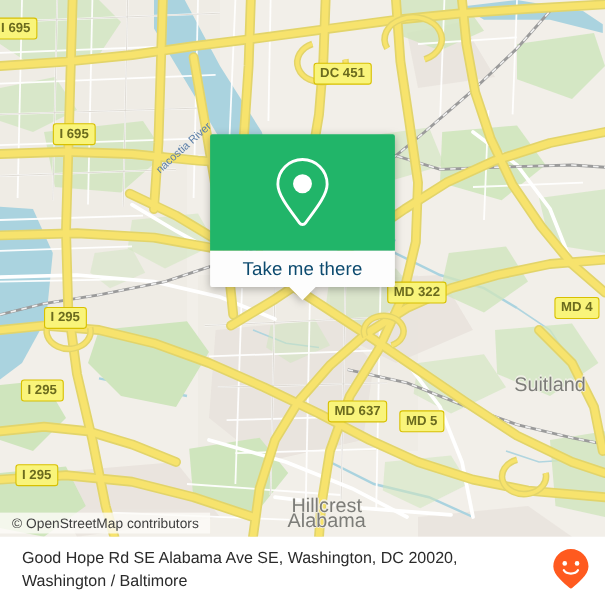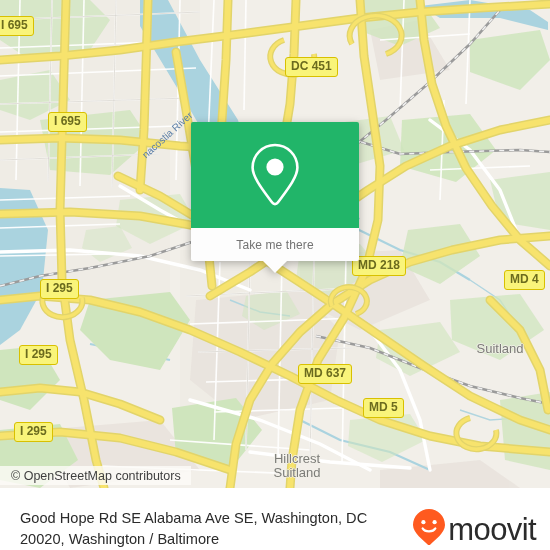--- a/index.html
+++ b/index.html
@@ -97,8 +97,8 @@
     display: flex;
     align-items: center;
     justify-content: center;
-    color: #737373;
-    font-size: 12px;
+    color: #0c4a6e;
+    font-size: 17px;
     letter-spacing: .1px;
     cursor: pointer;
   }

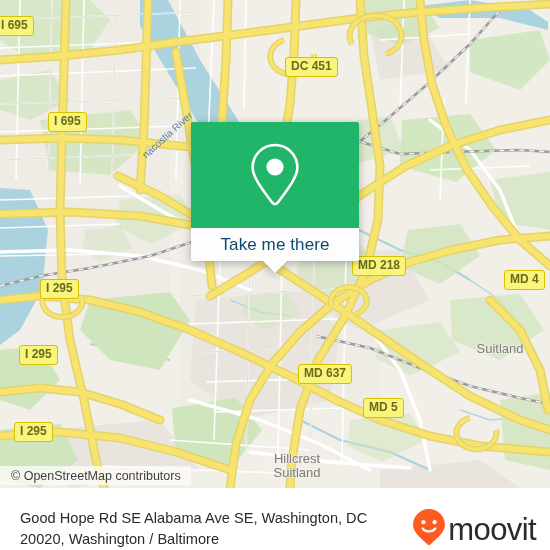--- a/index.html
+++ b/index.html
@@ -373,7 +373,7 @@
     <div class="shield" style="left:285px; top:57px;">DC 451</div>
     <div class="shield" style="left:48px;  top:112px;">I 695</div>
     <div class="shield" style="left:40px;  top:279px;">I 295</div>
-    <div class="shield" style="left:352px; top:256px;">MD 218</div>
+    <div class="shield" style="left:352px; top:256px;">MD 322</div>
     <div class="shield" style="left:504px; top:229px;margin-top:41px;">MD 4</div>
     <div class="shield" style="left:19px;  top:345px;">I 295</div>
     <div class="shield" style="left:298px; top:325px;margin-top:39px;">MD 637</div>

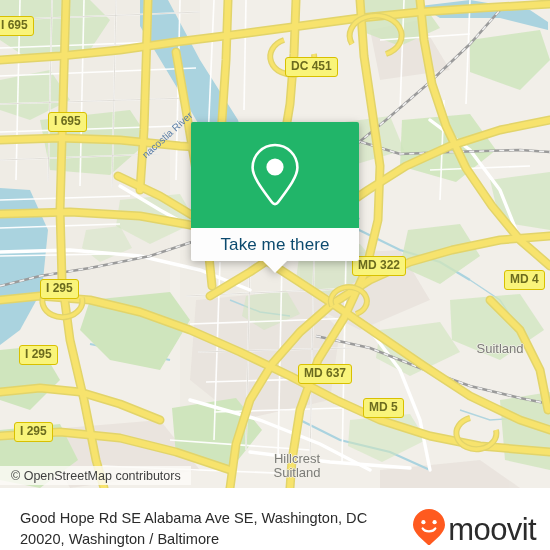--- a/index.html
+++ b/index.html
@@ -39,7 +39,7 @@
   .place-label {
     position: absolute;
     color: #7c7c78;
-    font-size: 13px;
+    font-size: 18px;
     font-weight: 400;
     line-height: 14px;
     text-align: center;

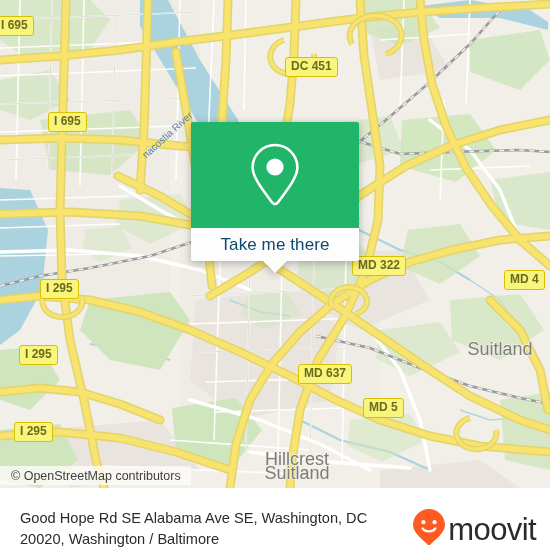--- a/index.html
+++ b/index.html
@@ -377,7 +377,7 @@
     <div class="shield" style="left:504px; top:229px;margin-top:41px;">MD 4</div>
     <div class="shield" style="left:19px;  top:345px;">I 295</div>
     <div class="shield" style="left:298px; top:325px;margin-top:39px;">MD 637</div>
-    <div class="shield" style="left:363px; top:398px;">MD 5</div>
+    <div class="shield" style="left:363px; top:373px;">MD 5</div>
     <div class="shield" style="left:14px;  top:422px;">I 295</div>
 
     <div id="callout">

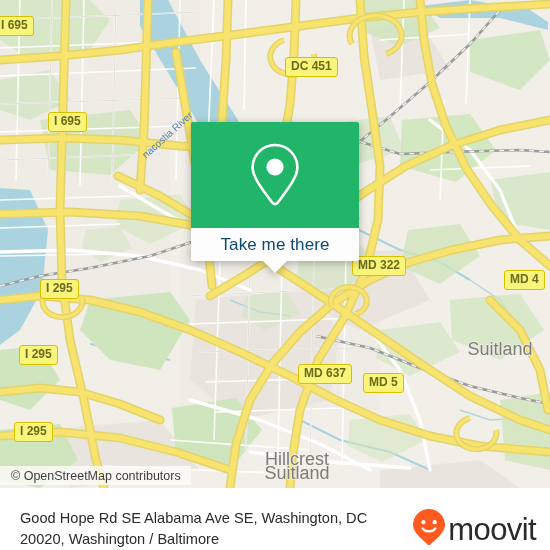--- a/index.html
+++ b/index.html
@@ -365,7 +365,7 @@
 
     <div class="place-label" style="left:455px; top:342px; width:90px;">Suitland</div>
     <div class="place-label" style="left:250px; top:452px; width:94px;">Hillcrest
-Suitland</div>
+Alabama</div>
 
     <div class="water-label" style="left:140px; top:152px; transform:rotate(-42deg); transform-origin:0 0;">nacostia River</div>
 

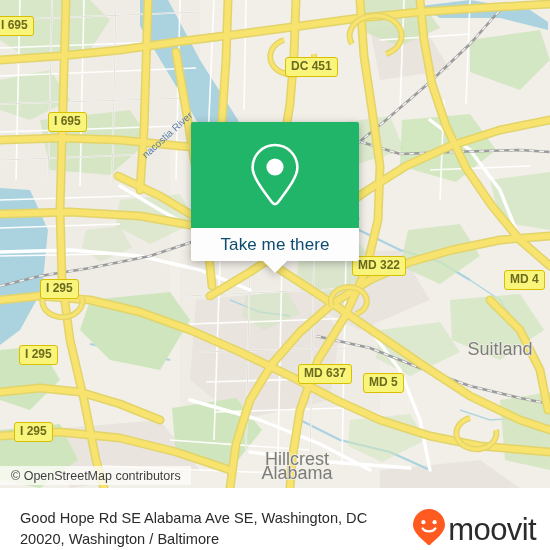--- a/index.html
+++ b/index.html
@@ -143,7 +143,7 @@
     position: relative;
     height: 62px;
     display: flex;
-    align-items: flex-end;
+    align-items: center;
     justify-content: space-between;
     padding: 0 14px 0 20px;
     box-sizing: border-box;

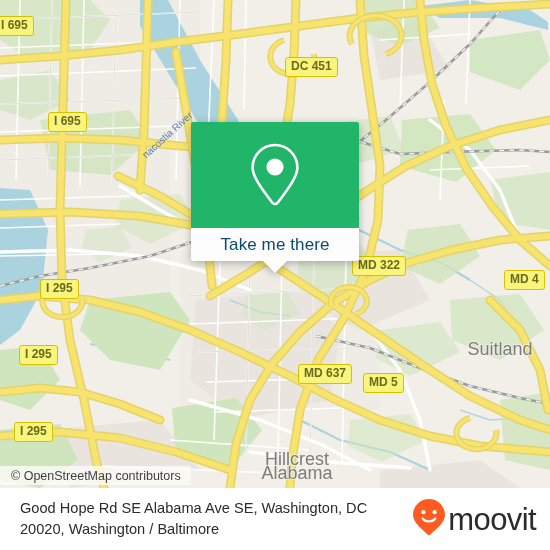--- a/index.html
+++ b/index.html
@@ -417,7 +417,6 @@
             <path d="M10.6 20.4 C13 24.4 21 24.4 23.4 20.4" fill="none" stroke="#ffffff" stroke-width="2.1" stroke-linecap="round"></path>
           </svg>
         </span>
-        <span id="moovit-wordmark">moovit</span>
       </div>
     </div>
   </div>

